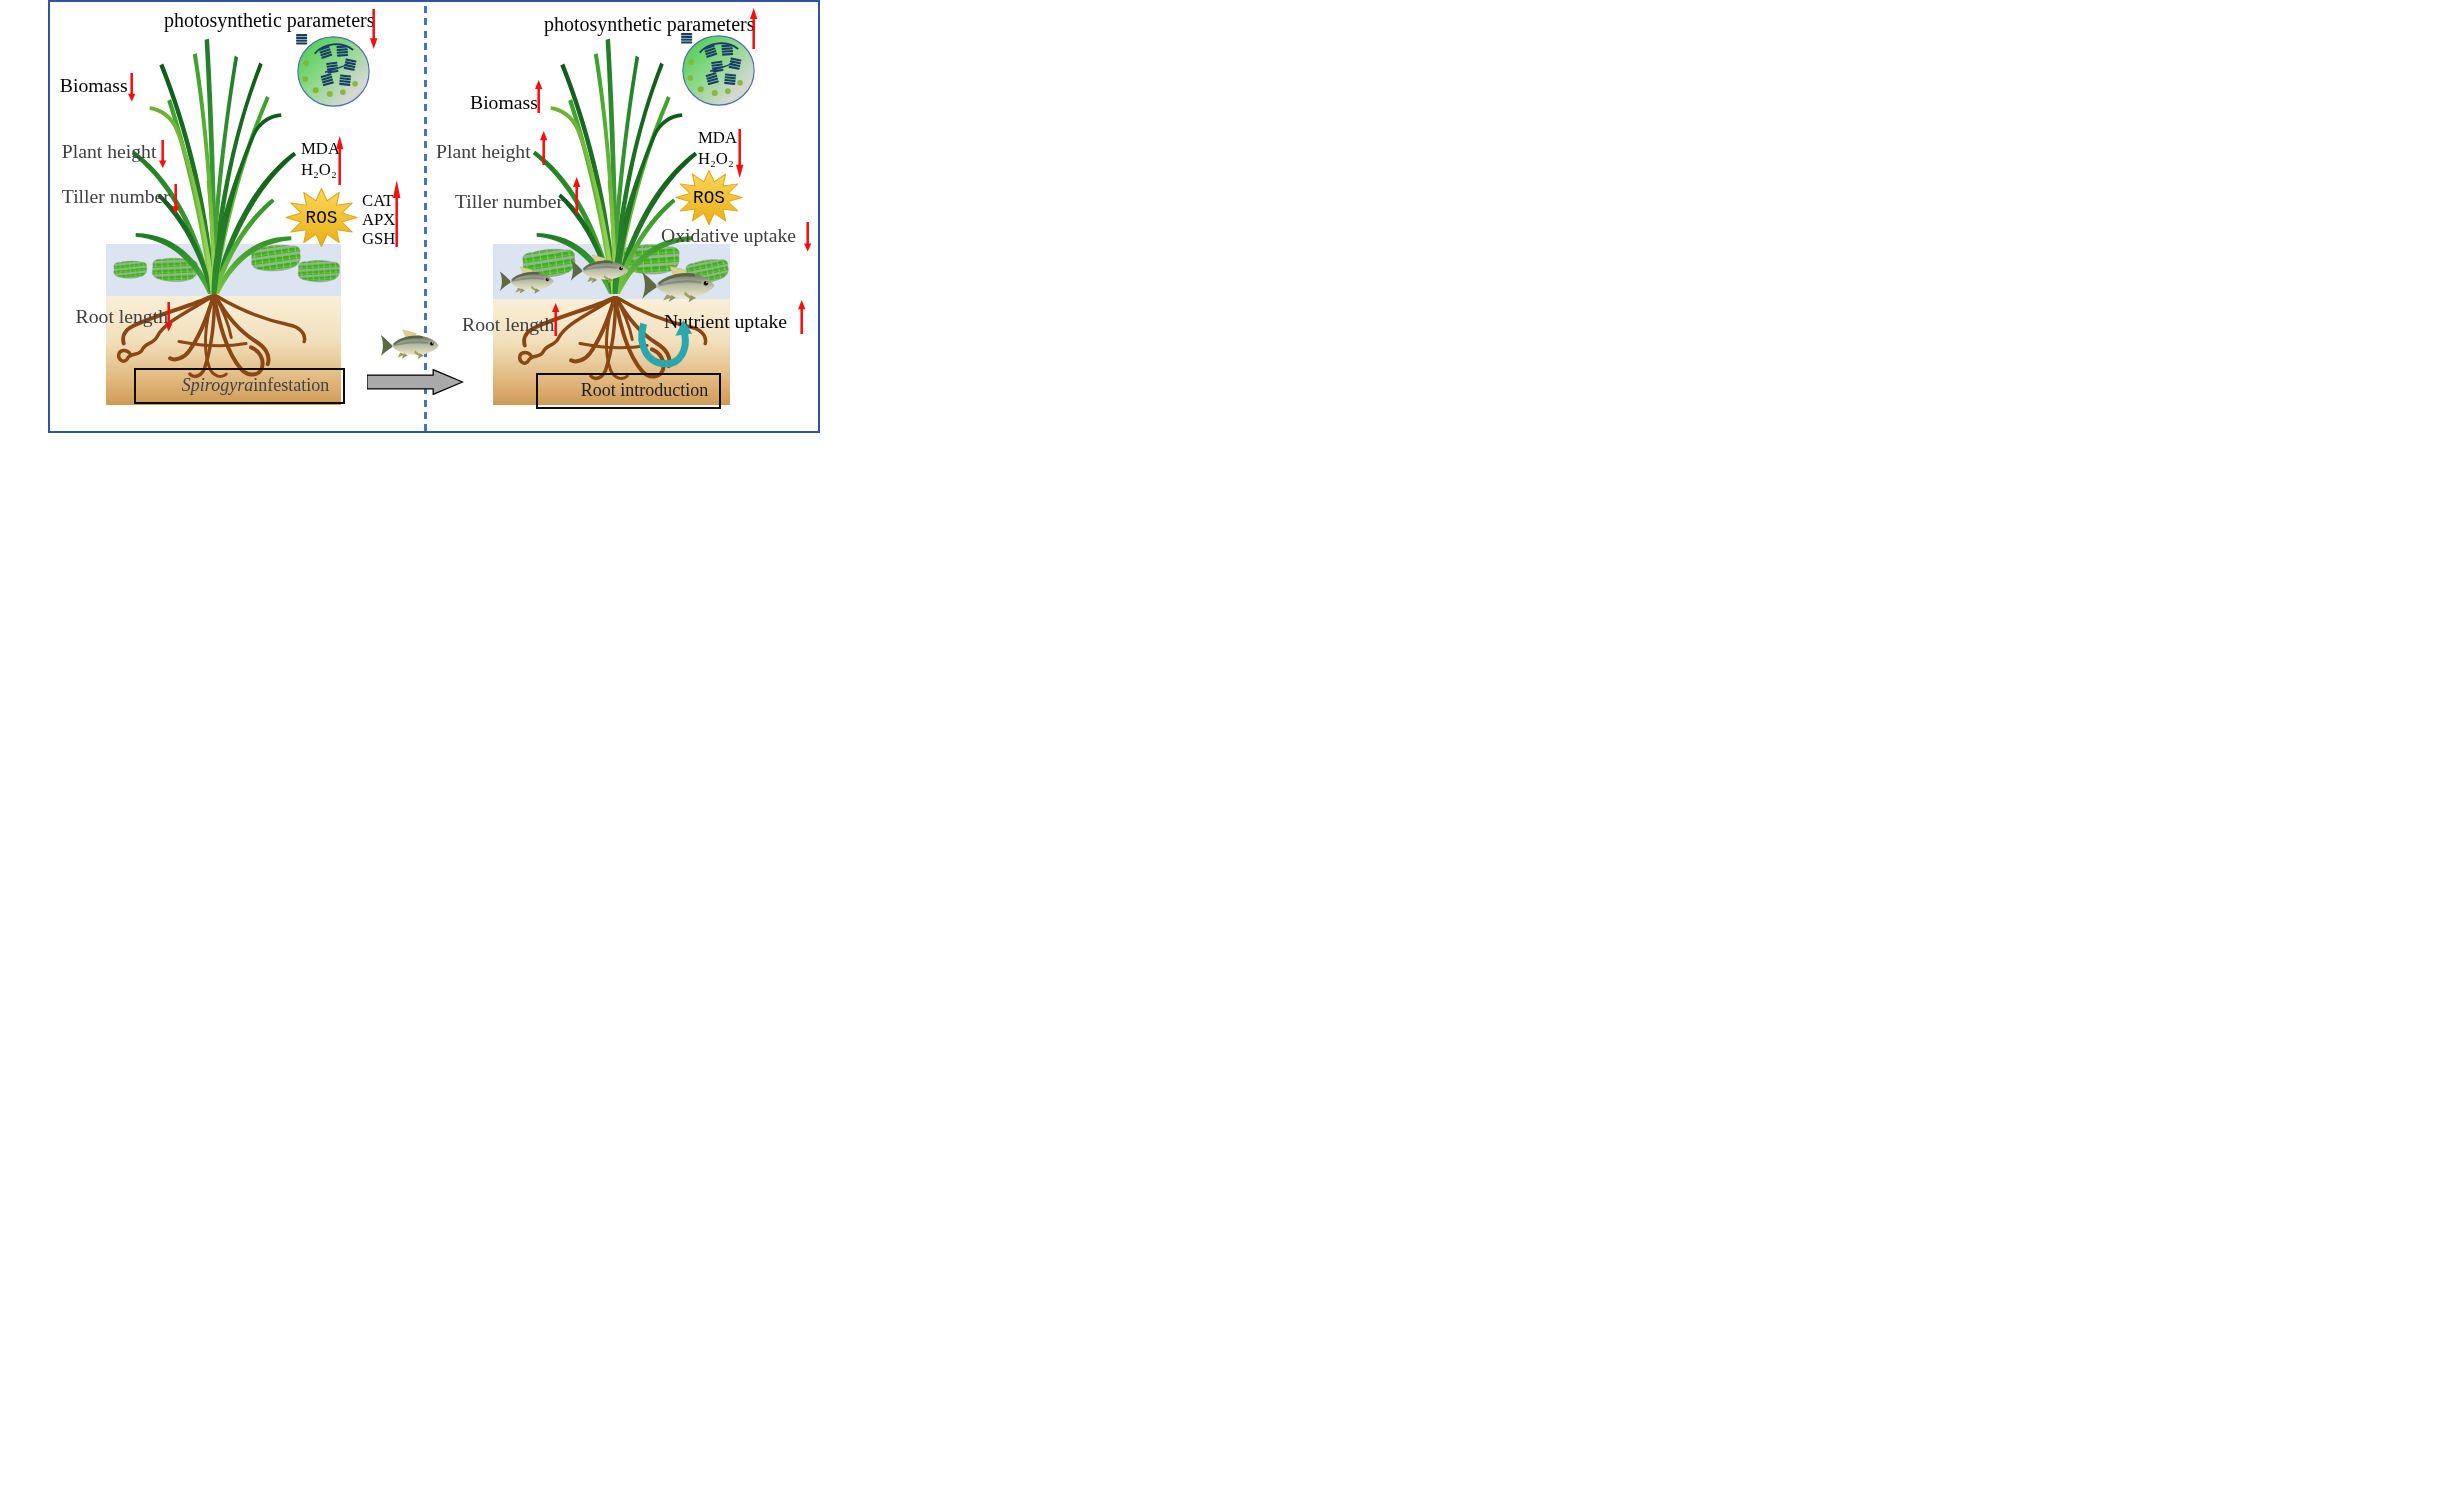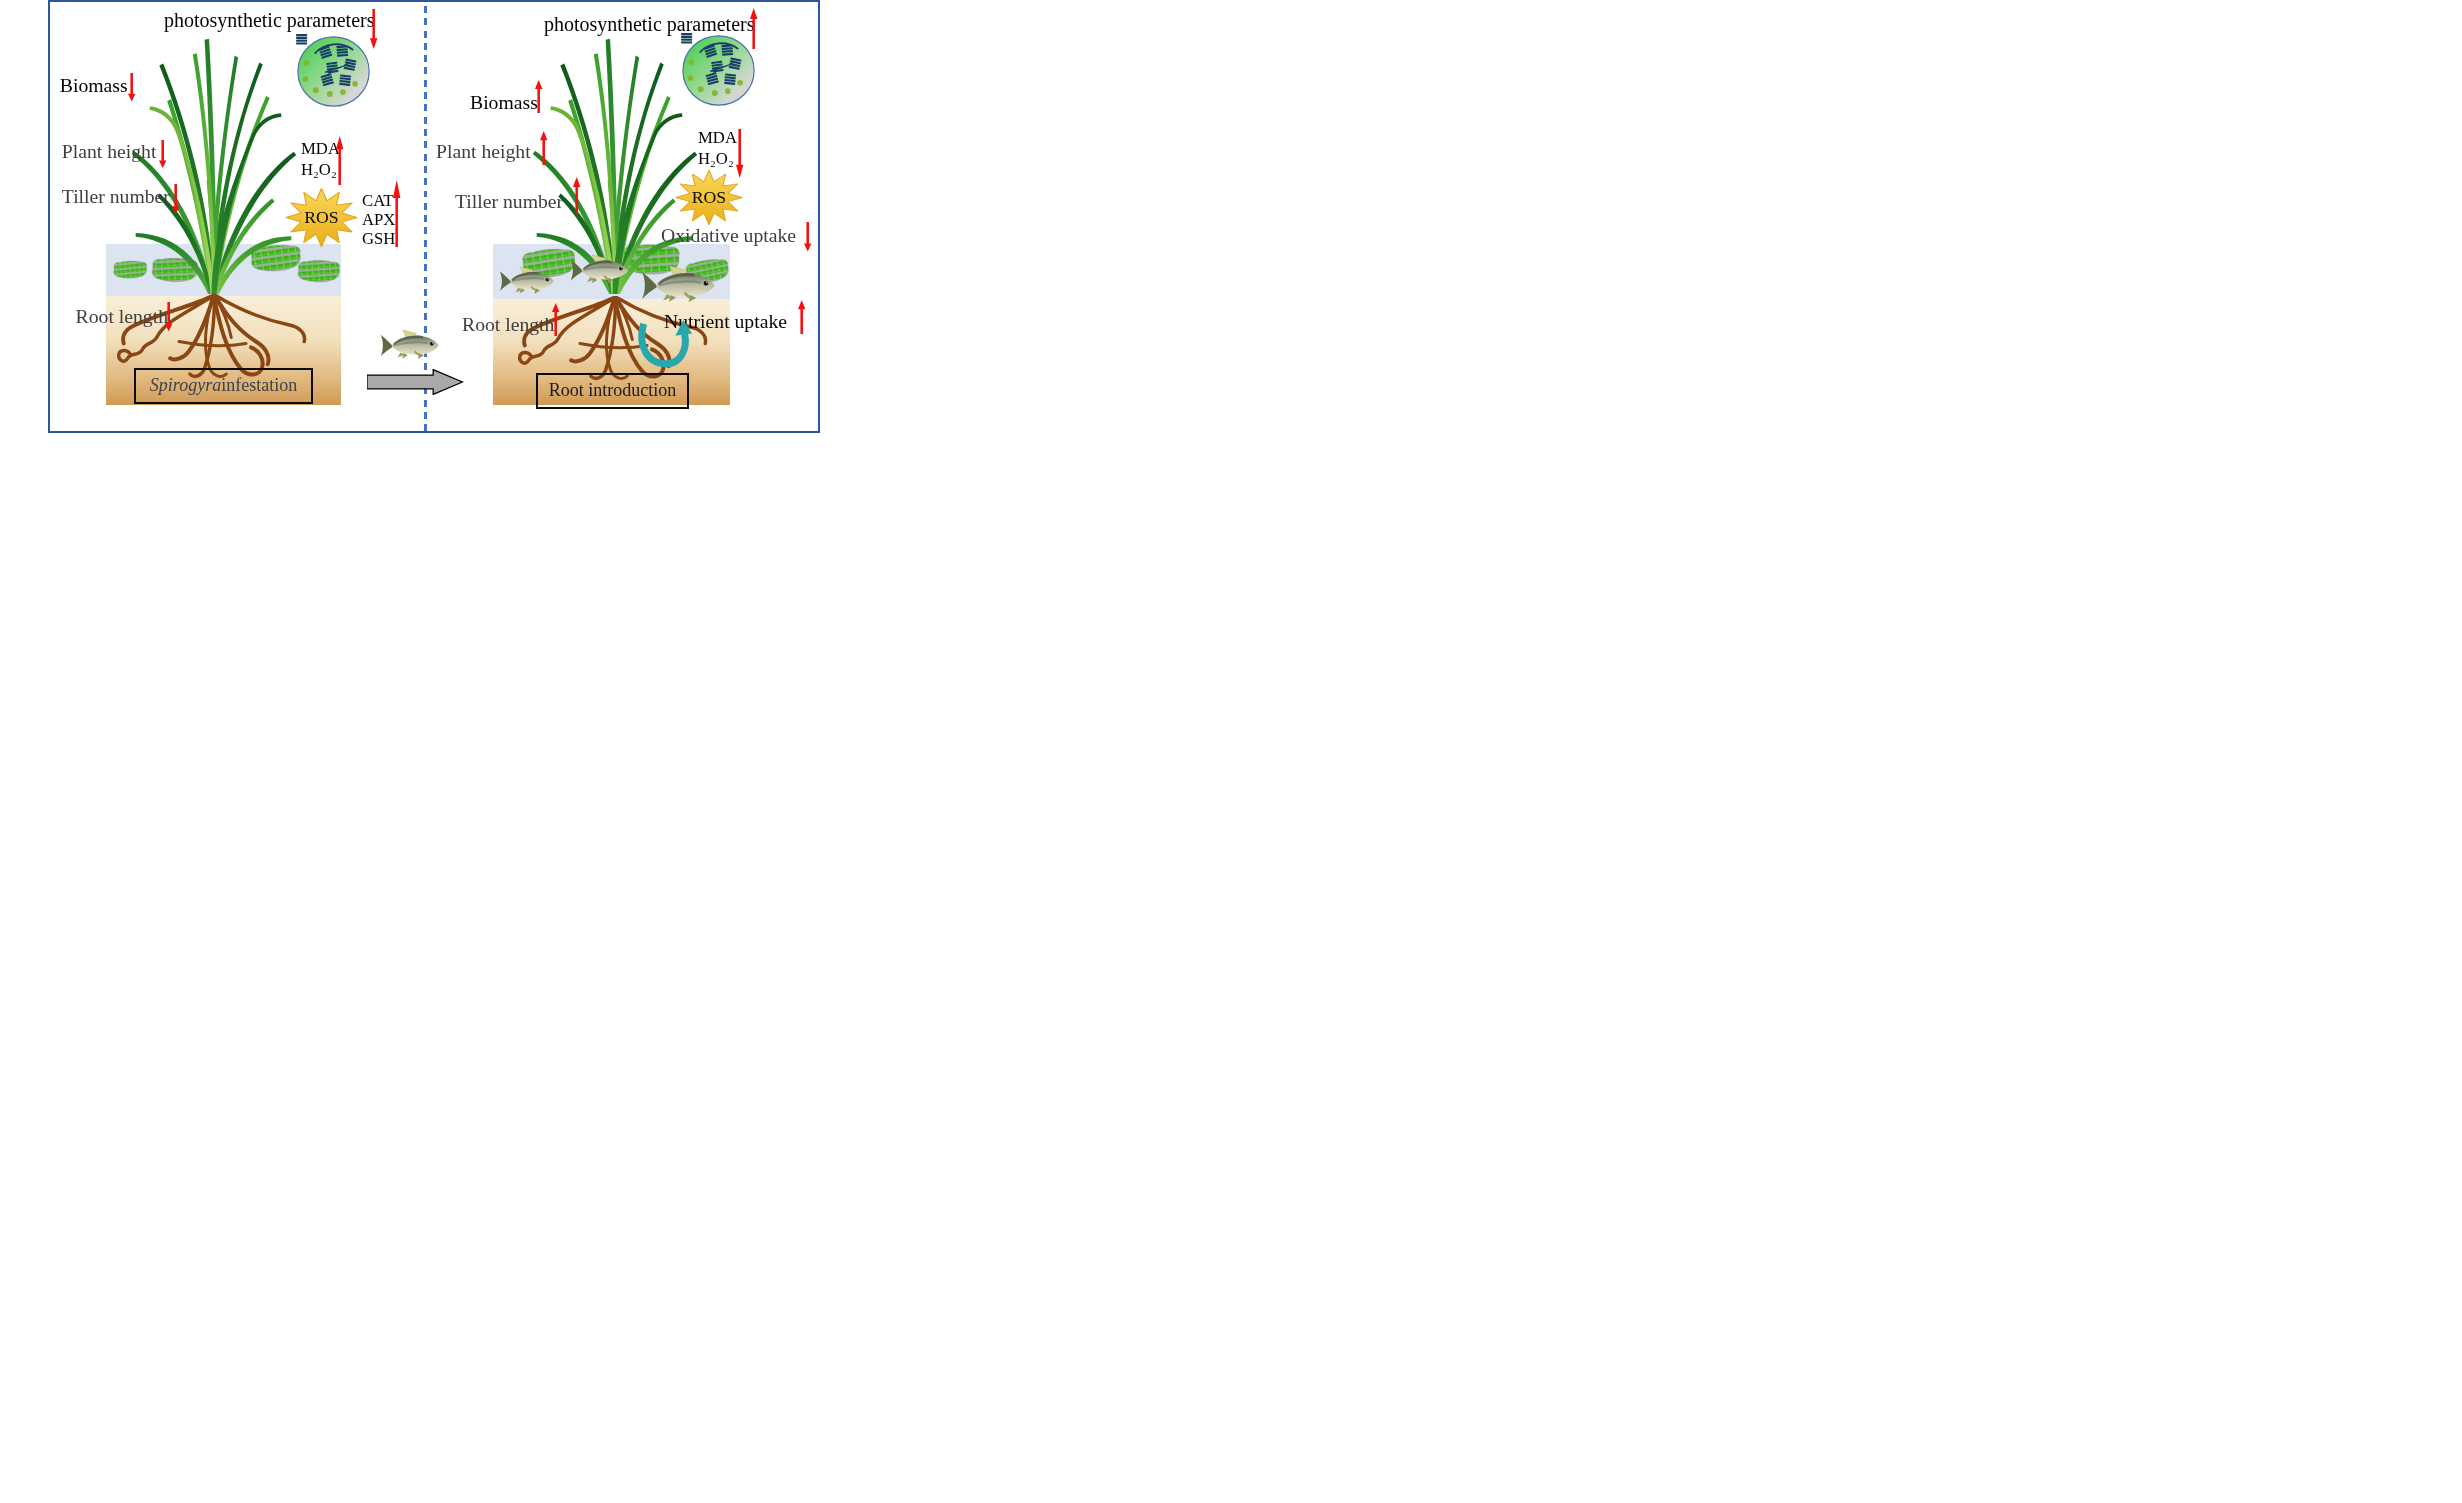--- a/index.html
+++ b/index.html
@@ -21,7 +21,7 @@
            justify-content:center;font-size:18px;color:#3f4348;white-space:nowrap;}
   .cap-box .it{font-style:italic;}
   .ros-txt{position:absolute;display:flex;align-items:center;justify-content:center;
-           font-size:17.7px;color:#0a0a0a;}
+           font-size:17.7px;color:#0a0a0a;font-family:Liberation Mono, monospace;}
   svg.abs{display:block;}
 </style>
 </head>

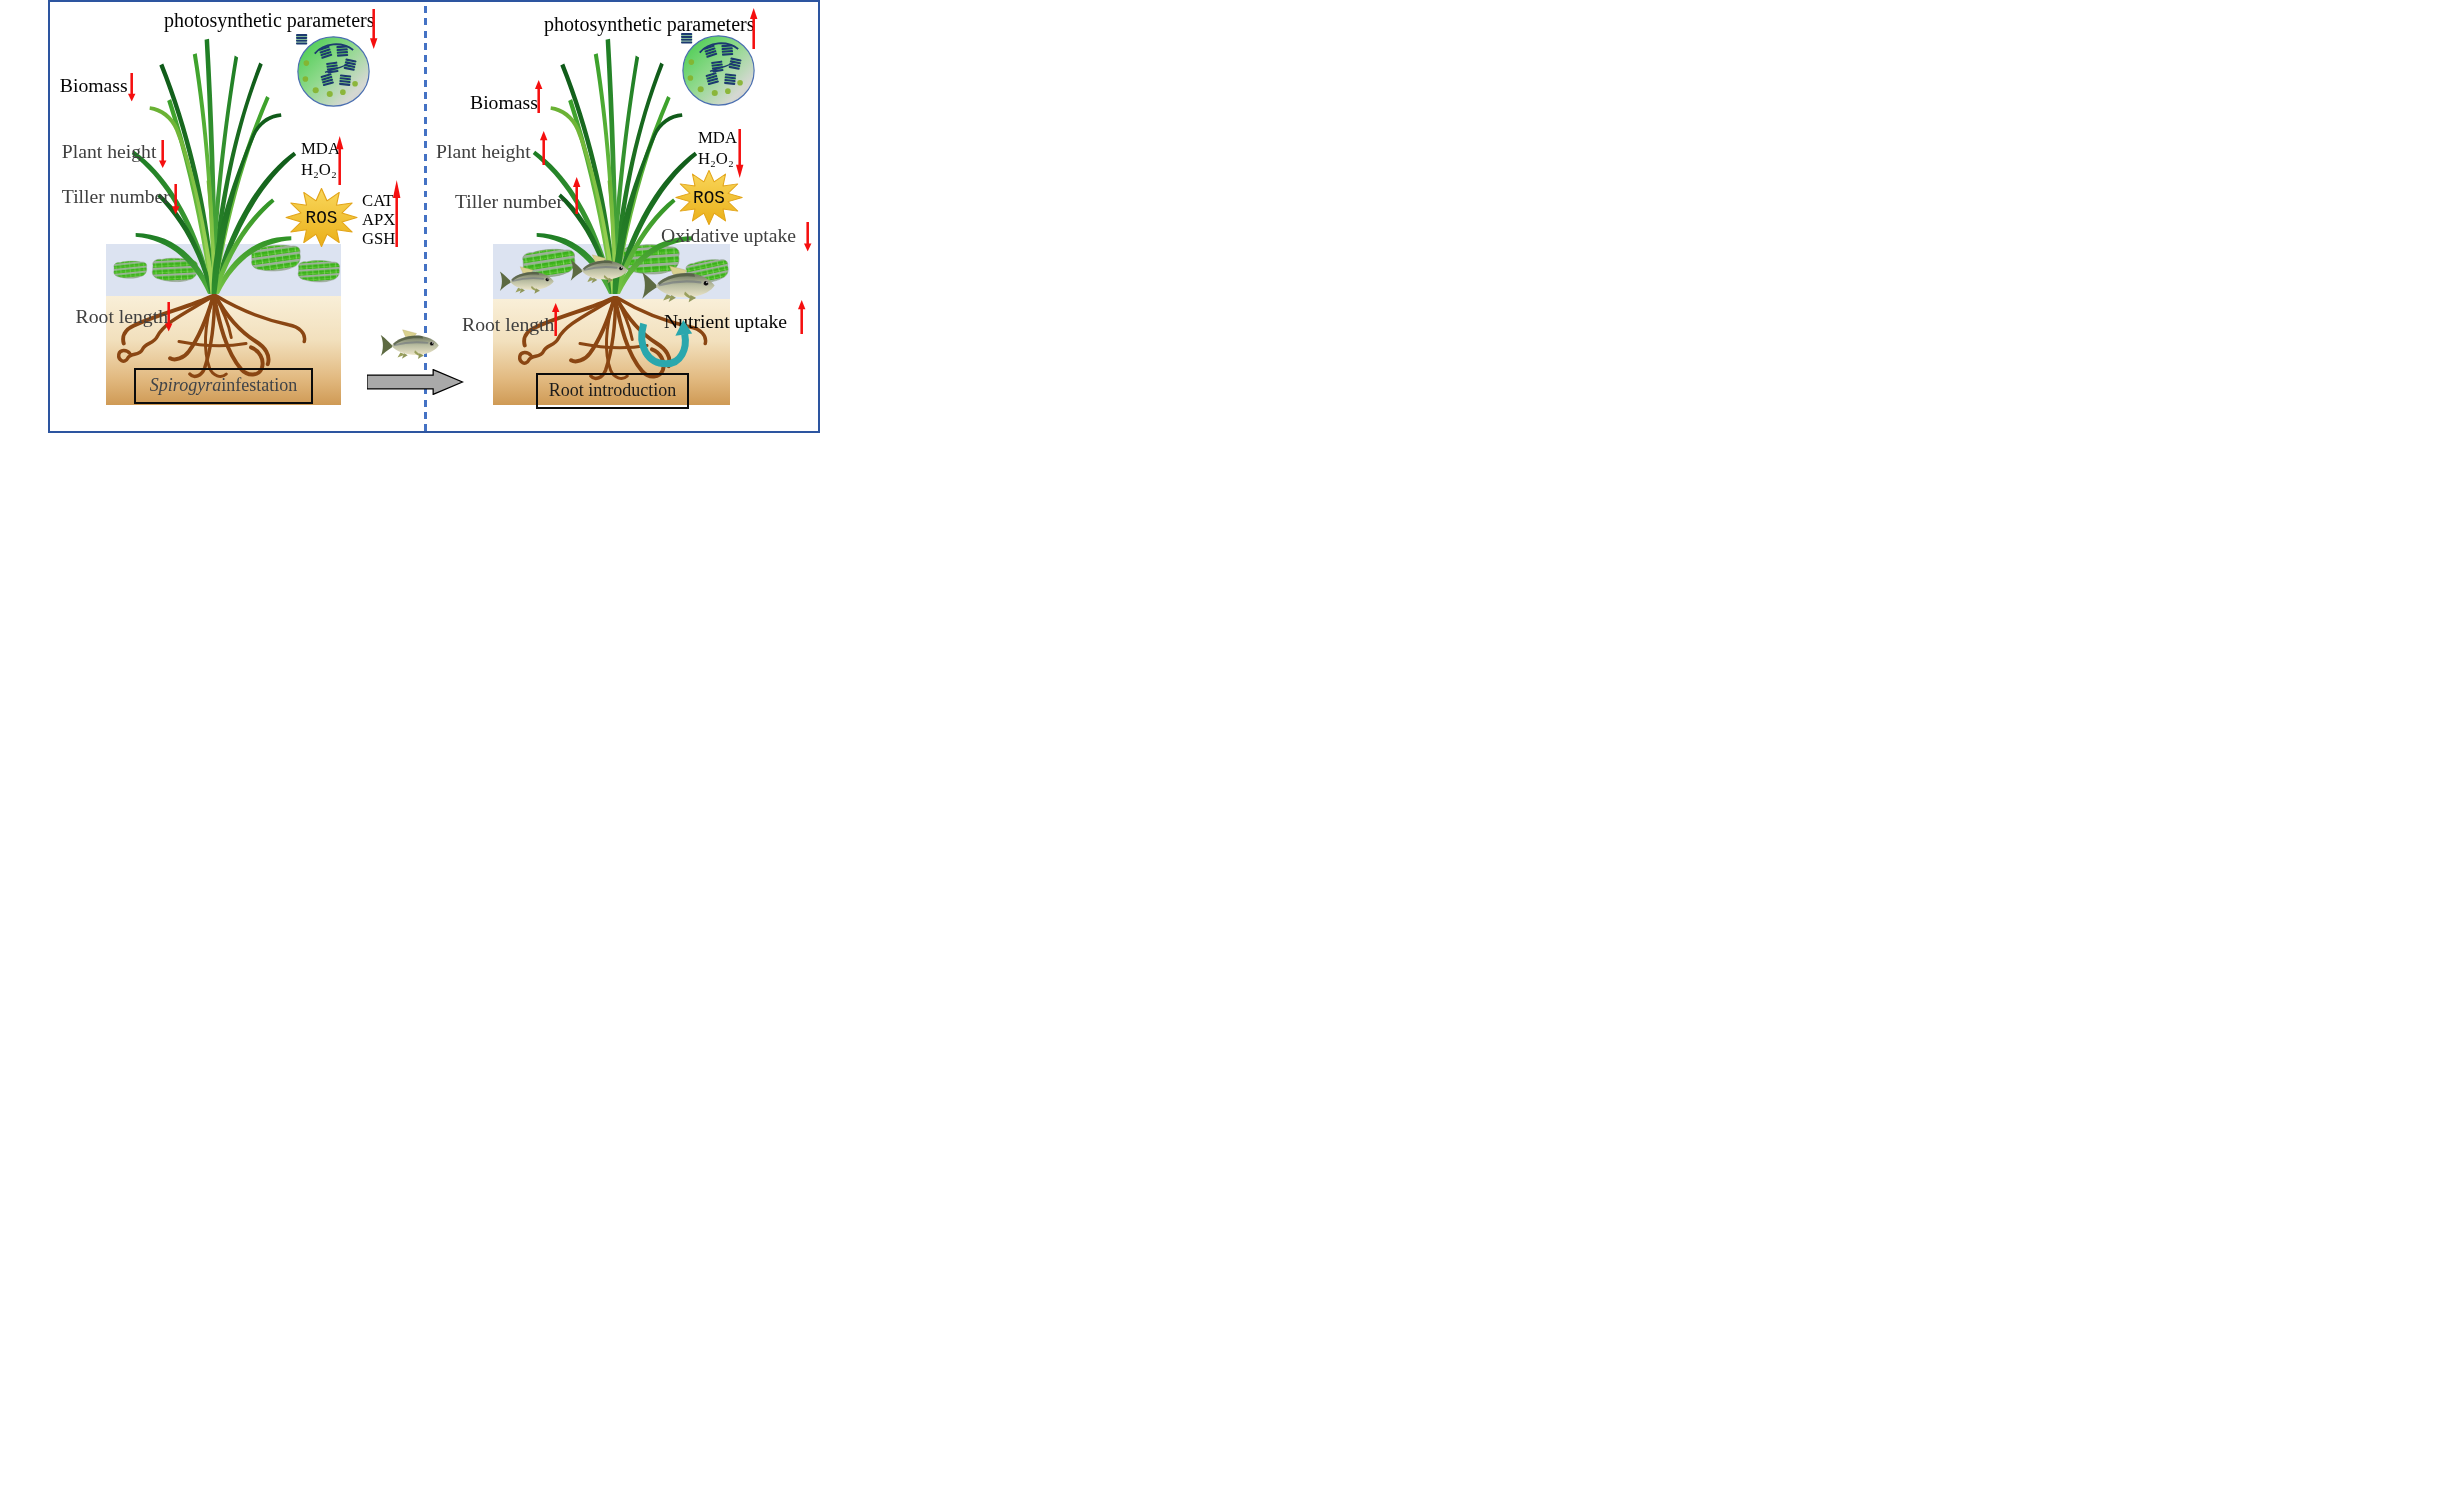--- a/index.html
+++ b/index.html
@@ -18,7 +18,7 @@
   .water{position:absolute;background:#dce3f1;}
   .soil{position:absolute;background:linear-gradient(180deg,#f9efd8 0%,#f2e0bd 40%,#e2ba81 75%,#cf9a55 100%);}
   .cap-box{position:absolute;border:2px solid #0b0b0b;display:flex;align-items:center;
-           justify-content:center;font-size:18px;color:#3f4348;white-space:nowrap;}
+           justify-content:center;font-size:18px;color:#3f4348;white-space:nowrap;padding-left:32px;}
   .cap-box .it{font-style:italic;}
   .ros-txt{position:absolute;display:flex;align-items:center;justify-content:center;
            font-size:17.7px;color:#0a0a0a;font-family:Liberation Mono, monospace;}

